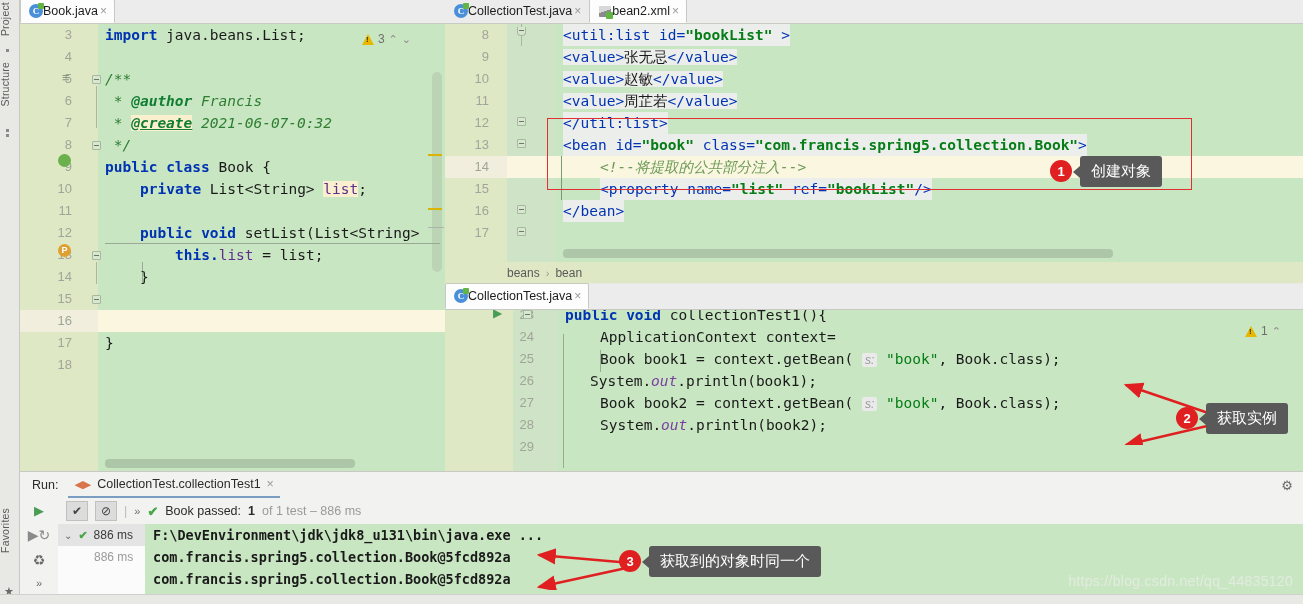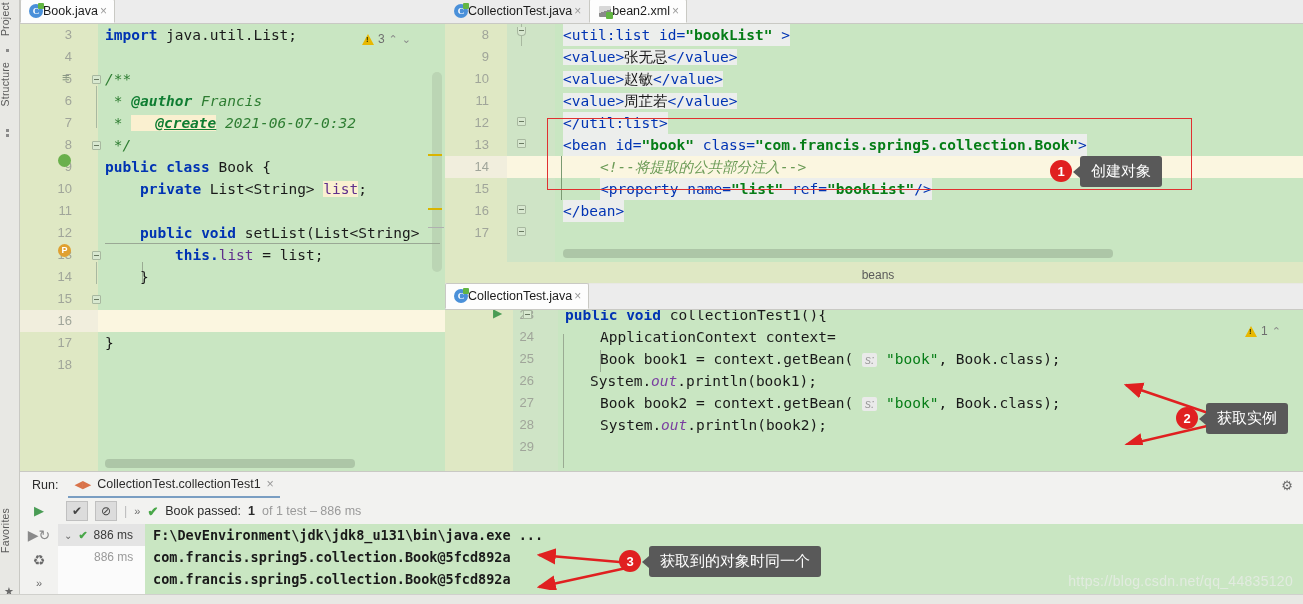--- a/index.html
+++ b/index.html
@@ -285,7 +285,7 @@
     <div style="position:absolute; left:85px; top:219px; width:335px; height:1px; background:#9aa895;"></div>
 
     <div class="lines">
-      <div class="ln"><span class="code" style="left:85px;"><span class="kw">import</span><span class="pln"> java.util.List;</span></span></div>
+      <div class="ln"><span class="code" style="left:85px;"><span class="kw">import</span><span class="pln"> java.beans.List;</span></span></div>
       <div class="ln"></div>
       <div class="ln"><span class="code" style="left:85px;"><span class="jdoc">/**</span></span></div>
       <div class="ln"><span class="code" style="left:85px;"><span class="jdoc"> * </span><span class="jtag">@author</span><span class="jdoc"> Francis</span></span></div>

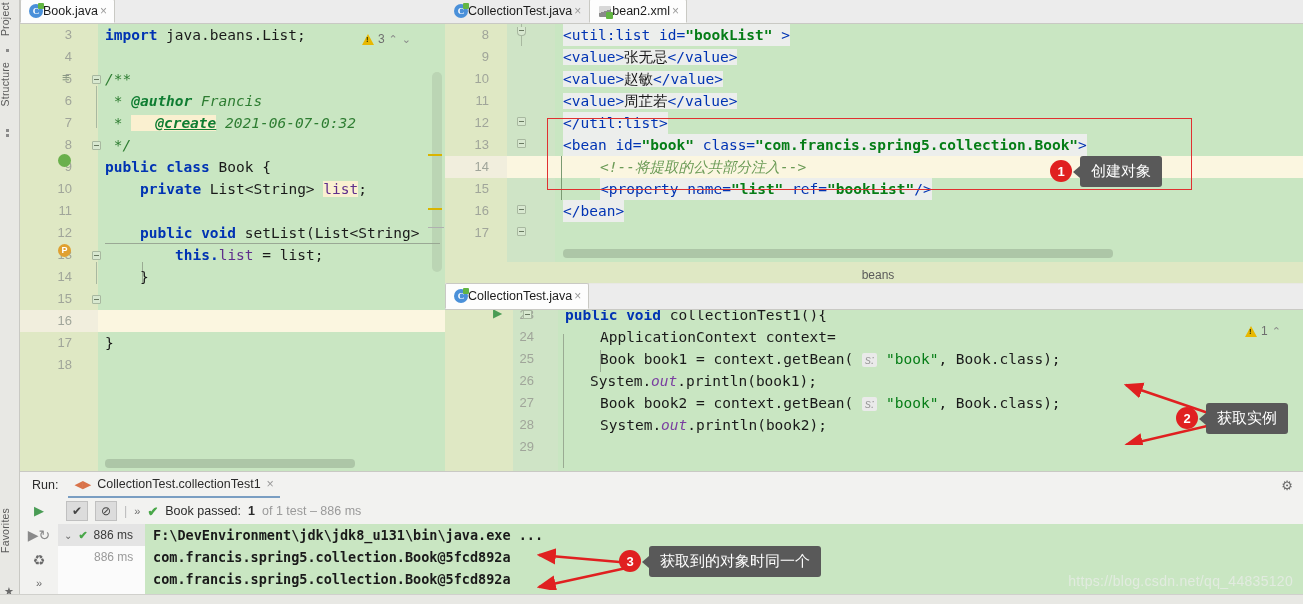--- a/index.html
+++ b/index.html
@@ -93,7 +93,7 @@
   .str  { color: #067d17; }
   .jdoc { color: #2e7d32; font-style: italic; }
   .jtag { color: #0f7d32; font-style: italic; font-weight: bold; }
-  .jtag2{ color: #0f7d32; font-style: italic; font-weight: bold; text-decoration: underline; background:#faf0d0;padding-left:24px;}
+  .jtag2{ color: #0f7d32; font-style: italic; font-weight: bold; text-decoration: underline; background:#faf0d0;}
   .fld  { color: #5f2f8c; }
   .fldh { color: #5f2f8c; background: #faf0d0; }
   .stat { color: #7a3fa0; font-style: italic; }

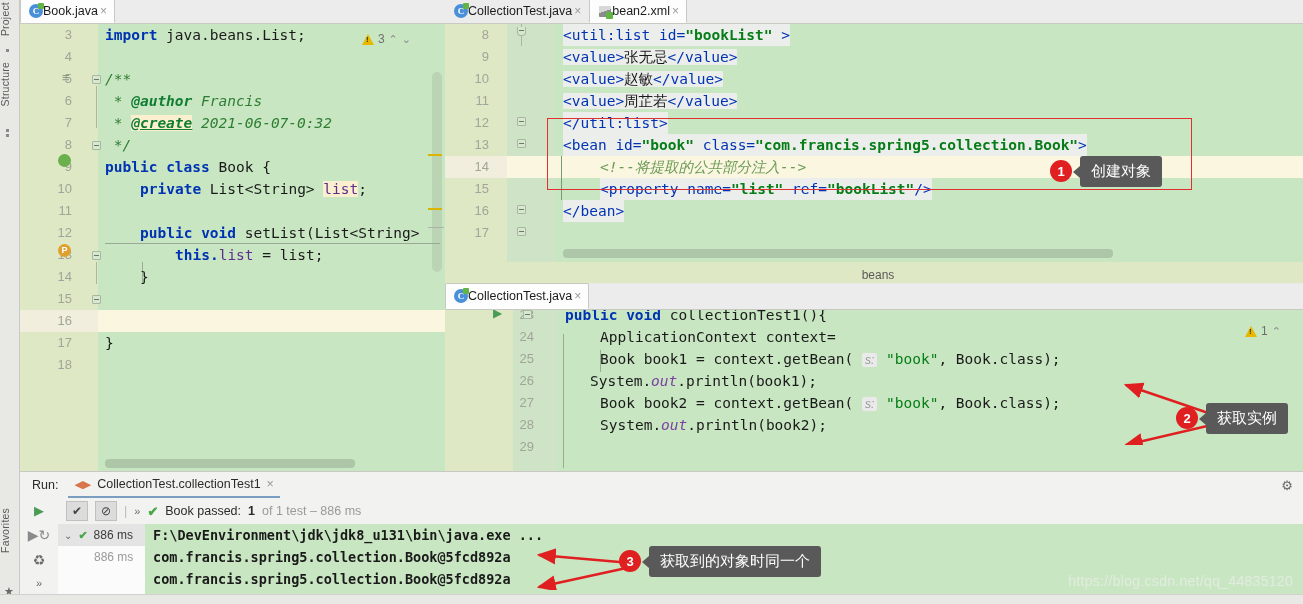--- a/index.html
+++ b/index.html
@@ -379,7 +379,7 @@
   <div class="badge" style="left:1050px; top:160px;">1</div>
   <div class="bubble" style="left:1080px; top:156px;">创建对象</div>
 
-  <div class="crumb" style="left:445px; top:262px; width:858px;flex-direction:column;">
+  <div class="crumb" style="left:445px; top:262px; width:858px;">
     <span style="width:48px;"></span>
     <span>beans</span>
     <span class="sep">›</span>

